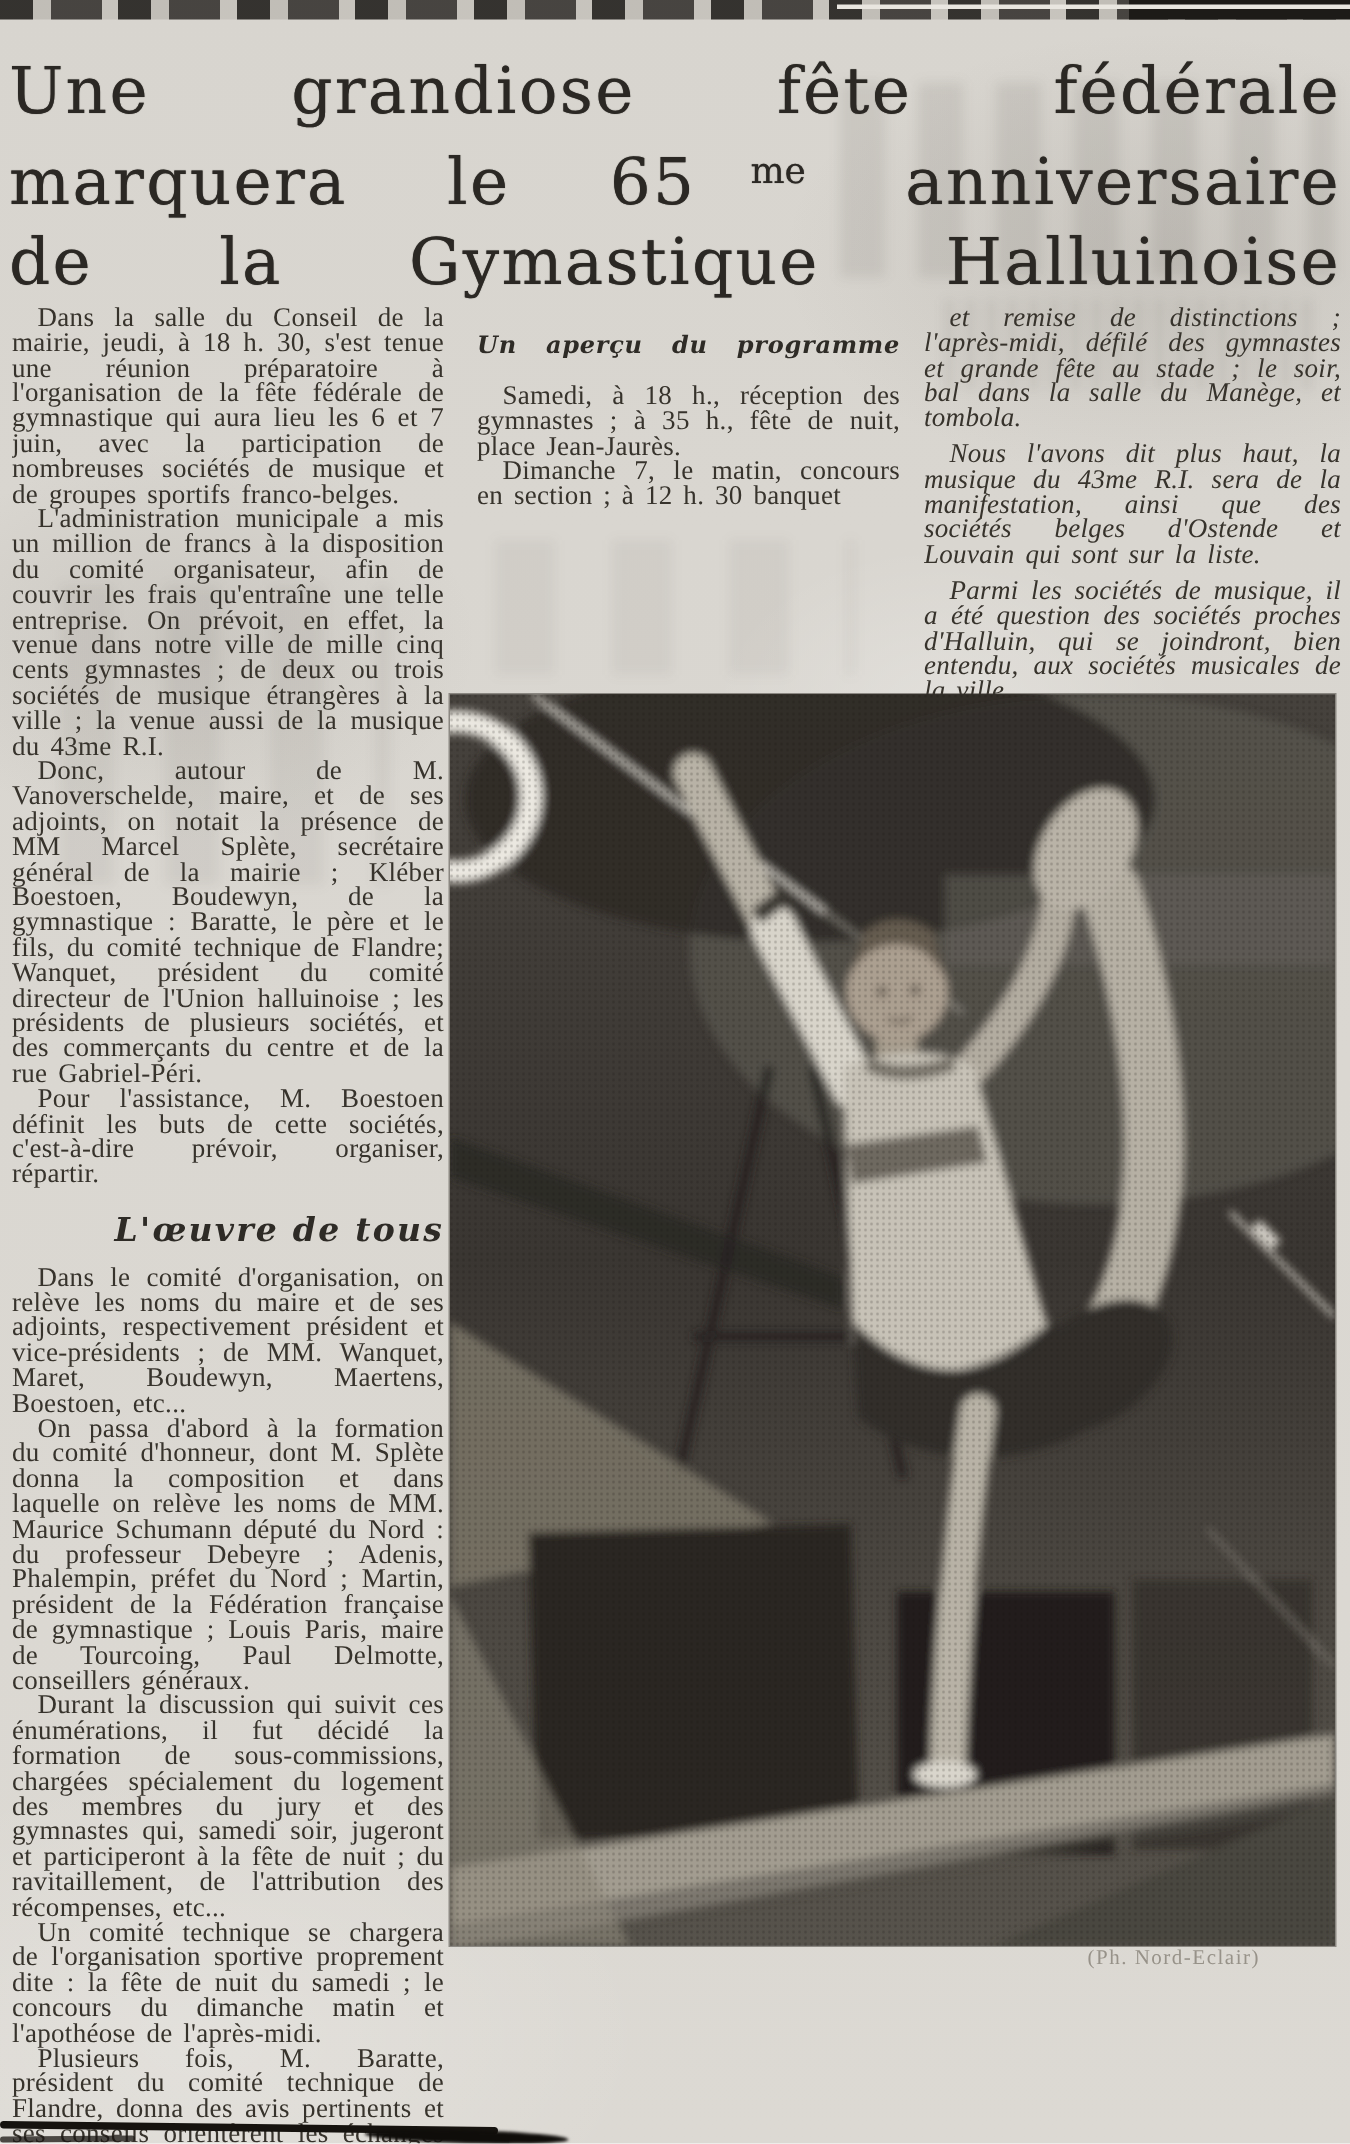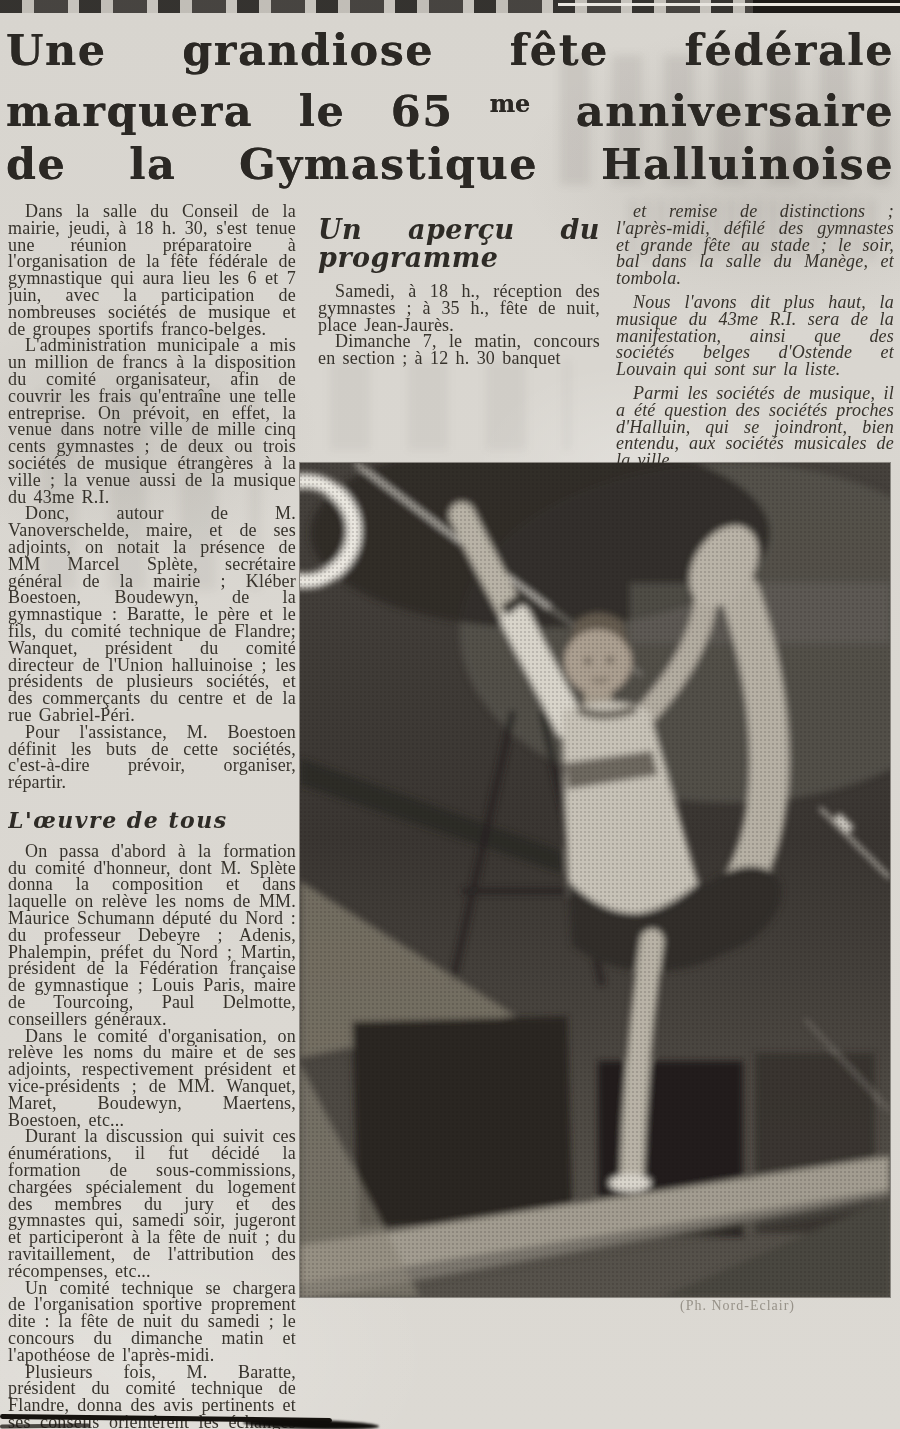--- a/index.html
+++ b/index.html
@@ -34,8 +34,8 @@
     background:repeating-linear-gradient(90deg, rgba(80,75,68,.06) 0 40px, transparent 40px 78px);}
 
   
-  .headline{position:absolute;left:6px;top:24px;width:888px;z-index:2;
-    font-family:"DejaVu Serif","Liberation Serif",serif;font-weight:700;
+  .headline{position:absolute;left:6px;top:35px;width:888px;z-index:2;
+    font-family:"DejaVu Serif","Liberation Serif",serif;font-weight:400;
     color:#2b2824;}
   .h-line{font-size:43px;line-height:53px;letter-spacing:1.5px;
     text-align:justify;text-align-last:justify;white-space:normal;

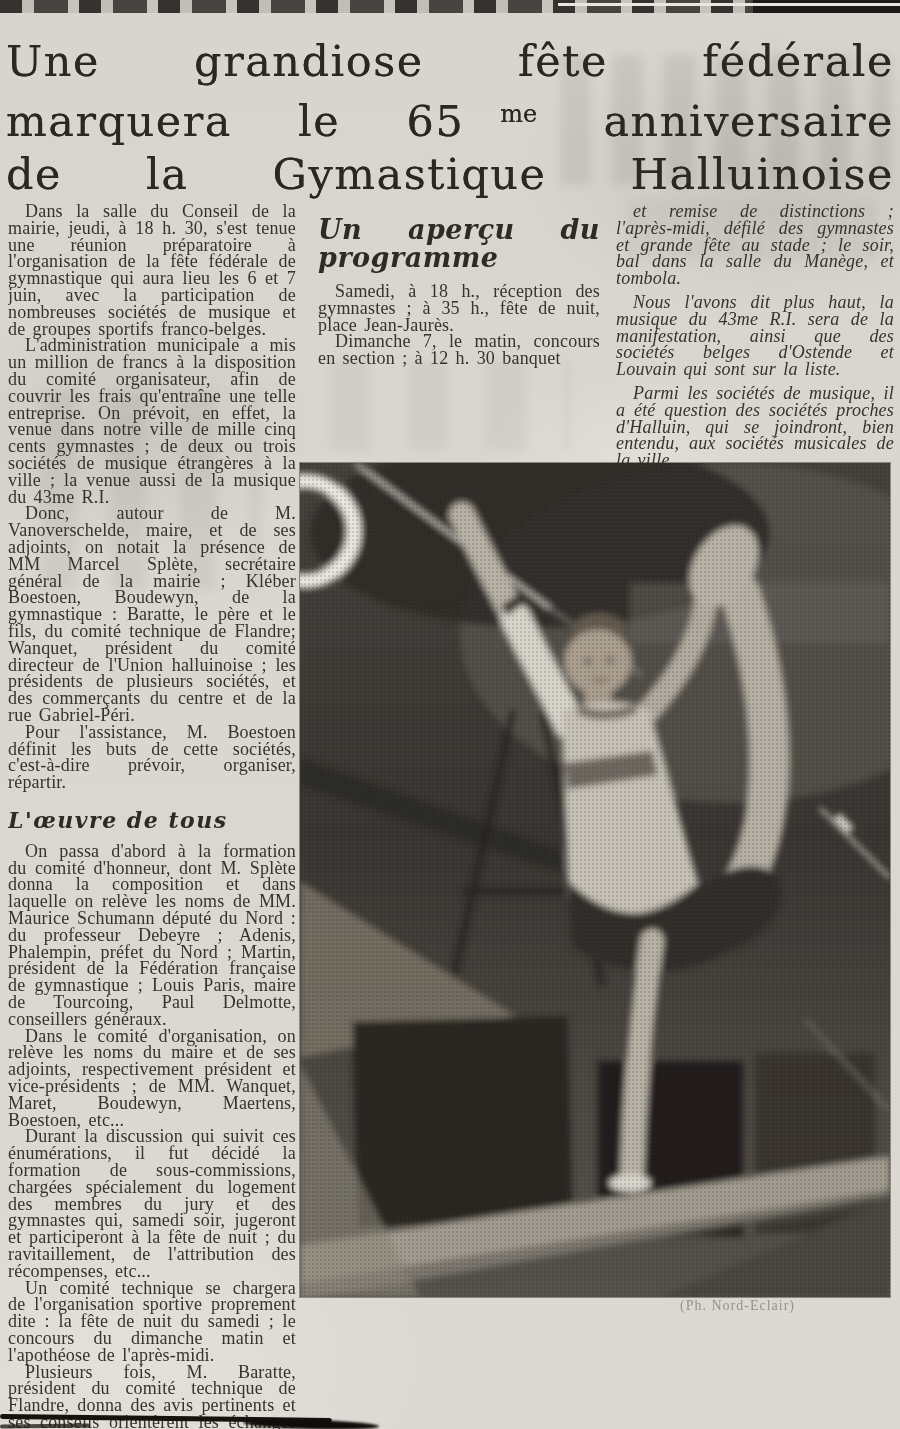--- a/index.html
+++ b/index.html
@@ -54,7 +54,7 @@
     font-size:22px;line-height:26px;text-align:left;letter-spacing:1.5px;
     margin:16px 0 10px;color:#2e2b26;}
   .sub-wide{font-family:"DejaVu Serif",serif;font-style:italic;font-weight:700;
-    font-size:27px;line-height:28px;letter-spacing:.5px;
+    font-size:16px;line-height:28px;letter-spacing:.5px;
     text-align:justify;text-align-last:justify;margin:13px 0 11px;color:#2e2b26;}
 
   

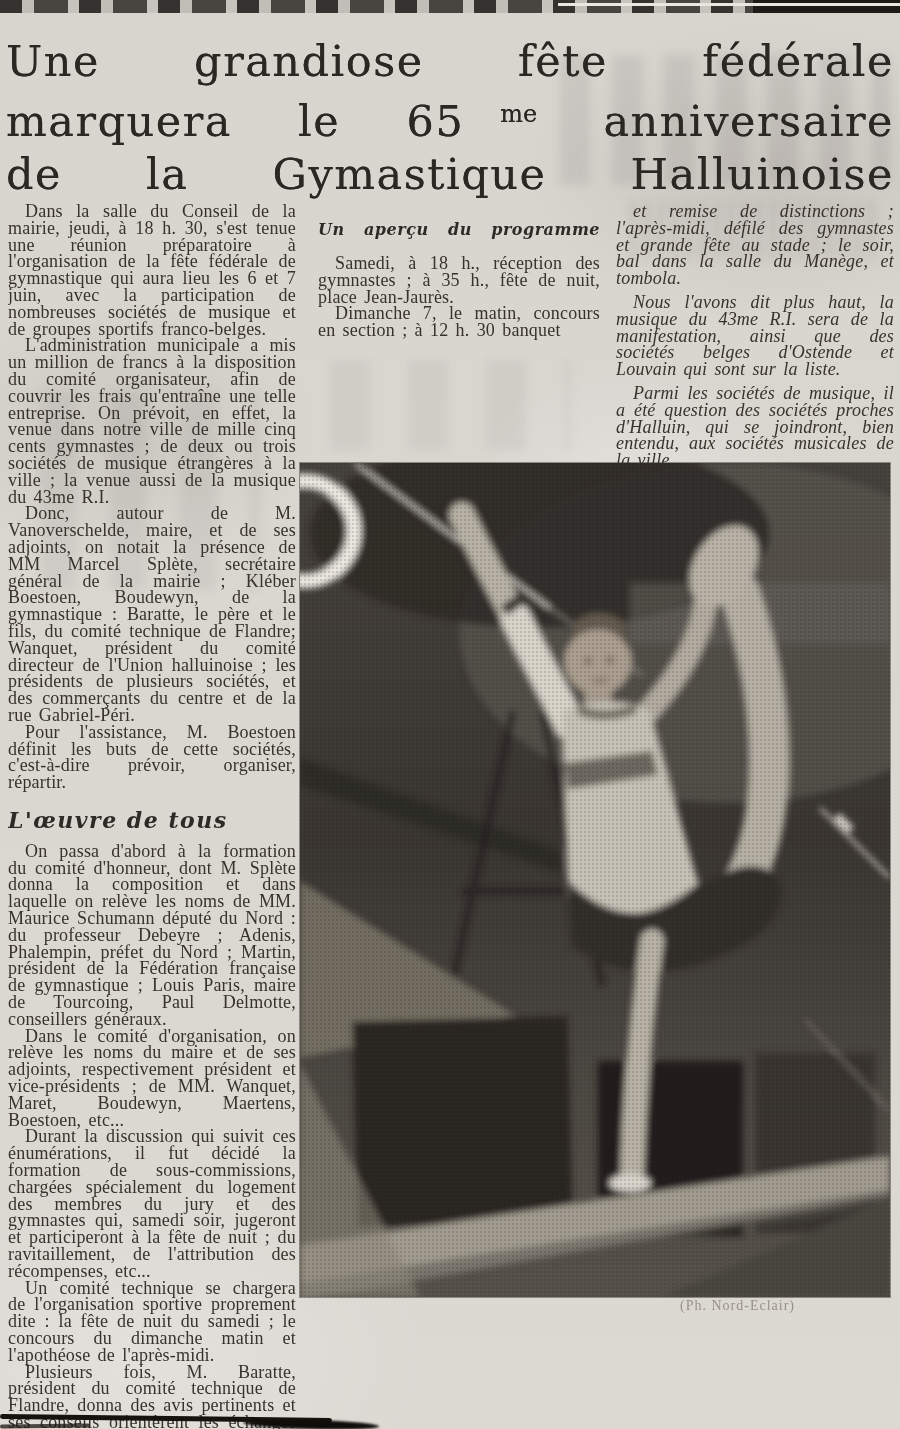--- a/index.html
+++ b/index.html
@@ -51,7 +51,7 @@
   #col3{left:616px;width:278px;height:268px;font-style:italic;}
   #col3 p + p{margin-top:7px;}
   .sub-center{font-family:"DejaVu Serif",serif;font-style:italic;font-weight:700;
-    font-size:22px;line-height:26px;text-align:left;letter-spacing:1.5px;
+    font-size:22px;line-height:26px;text-align:right;letter-spacing:1.5px;
     margin:16px 0 10px;color:#2e2b26;}
   .sub-wide{font-family:"DejaVu Serif",serif;font-style:italic;font-weight:700;
     font-size:16px;line-height:28px;letter-spacing:.5px;

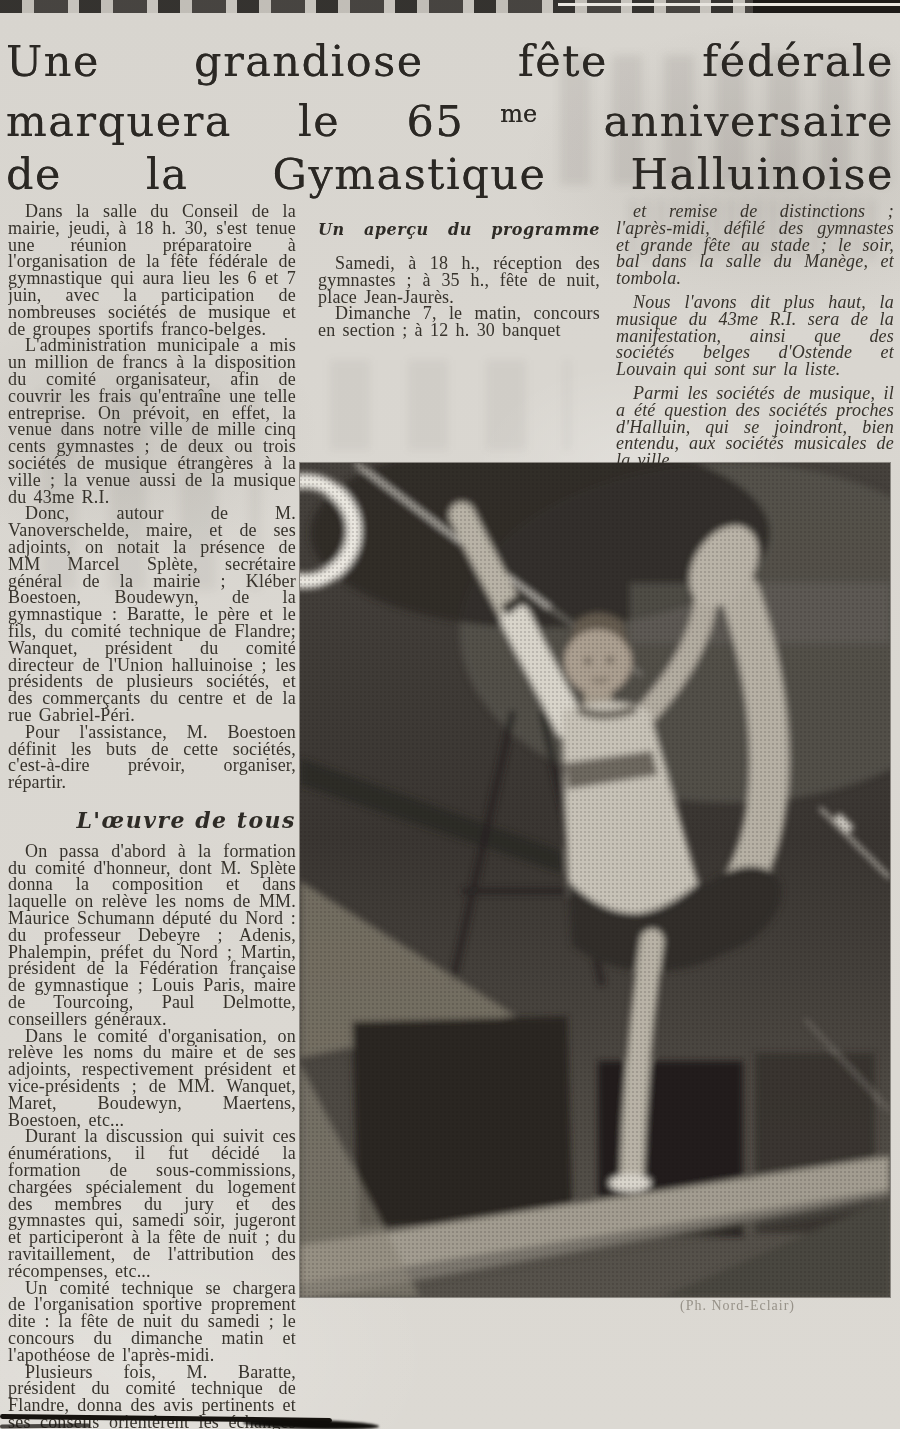--- a/index.html
+++ b/index.html
@@ -96,8 +96,8 @@
   <p>Donc, autour de M. Vanoverschelde, maire, et de ses adjoints, on notait la présence de MM Marcel Splète, secrétaire général de la mairie ; Kléber Boestoen, Boudewyn, de la gymnastique : Baratte, le père et le fils, du comité technique de Flandre; Wanquet, président du comité directeur de l'Union halluinoise ; les présidents de plusieurs sociétés, et des commerçants du centre et de la rue Gabriel-Péri.</p>
   <p>Pour l'assistance, M. Boestoen définit les buts de cette sociétés, c'est-à-dire prévoir, organiser, répartir.</p>
   <div class="sub-center">L'œuvre de tous</div>
+  <p>Dans le comité d'organisation, on relève les noms du maire et de ses adjoints, respectivement président et vice-présidents ; de MM. Wanquet, Maret, Boudewyn, Maertens, Boestoen, etc...</p>
   <p>On passa d'abord à la formation du comité d'honneur, dont M. Splète donna la composition et dans laquelle on relève les noms de MM. Maurice Schumann député du Nord : du professeur Debeyre ; Adenis, Phalempin, préfet du Nord ; Martin, président de la Fédération française de gymnastique ; Louis Paris, maire de Tourcoing, Paul Delmotte, conseillers généraux.</p>
-  <p>Dans le comité d'organisation, on relève les noms du maire et de ses adjoints, respectivement président et vice-présidents ; de MM. Wanquet, Maret, Boudewyn, Maertens, Boestoen, etc...</p>
   <p>Durant la discussion qui suivit ces énumérations, il fut décidé la formation de sous-commissions, chargées spécialement du logement des membres du jury et des gymnastes qui, samedi soir, jugeront et participeront à la fête de nuit ; du ravitaillement, de l'attribution des récompenses, etc...</p>
   <p>Un comité technique se chargera de l'organisation sportive proprement dite : la fête de nuit du samedi ; le concours du dimanche matin et l'apothéose de l'après-midi.</p>
   <p>Plusieurs fois, M. Baratte, président du comité technique de Flandre, donna des avis pertinents et ses conseils orientèrent les échanges de vues vers des</p>

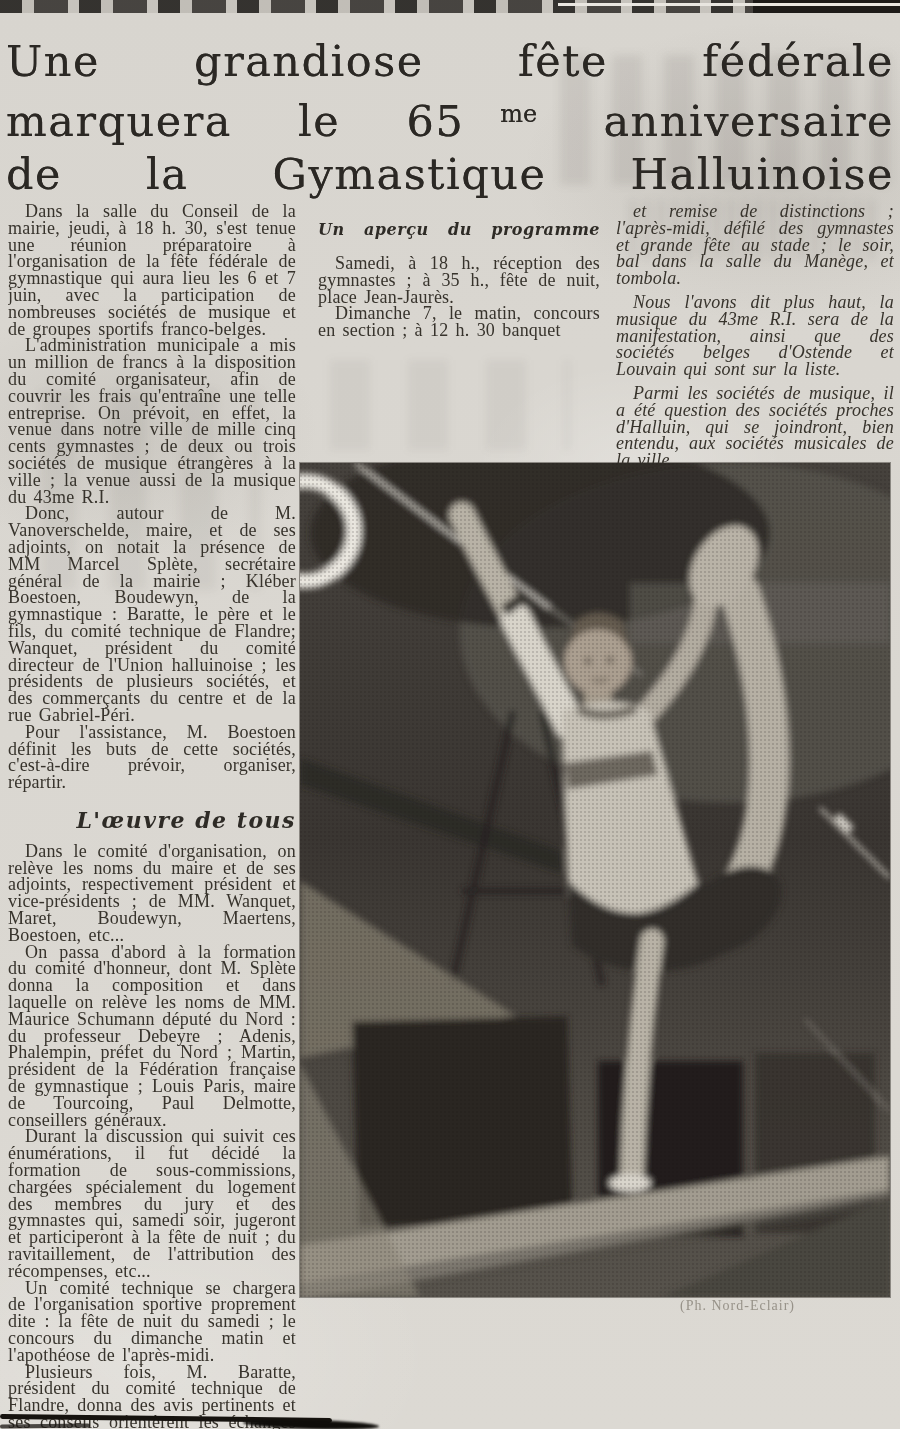--- a/index.html
+++ b/index.html
@@ -62,7 +62,7 @@
     background:#403c38;box-shadow:0 0 0 1px rgba(60,56,50,.5);}
   .photo svg{display:block;}
   .caption{position:absolute;left:680px;top:1298px;width:205px;z-index:2;
-    font-size:14px;color:#979289;letter-spacing:1px;text-align:left;
+    font-size:14px;color:#979289;letter-spacing:1px;text-align:center;
     filter:blur(.4px);font-family:Liberation Serif, serif;}
 
   

